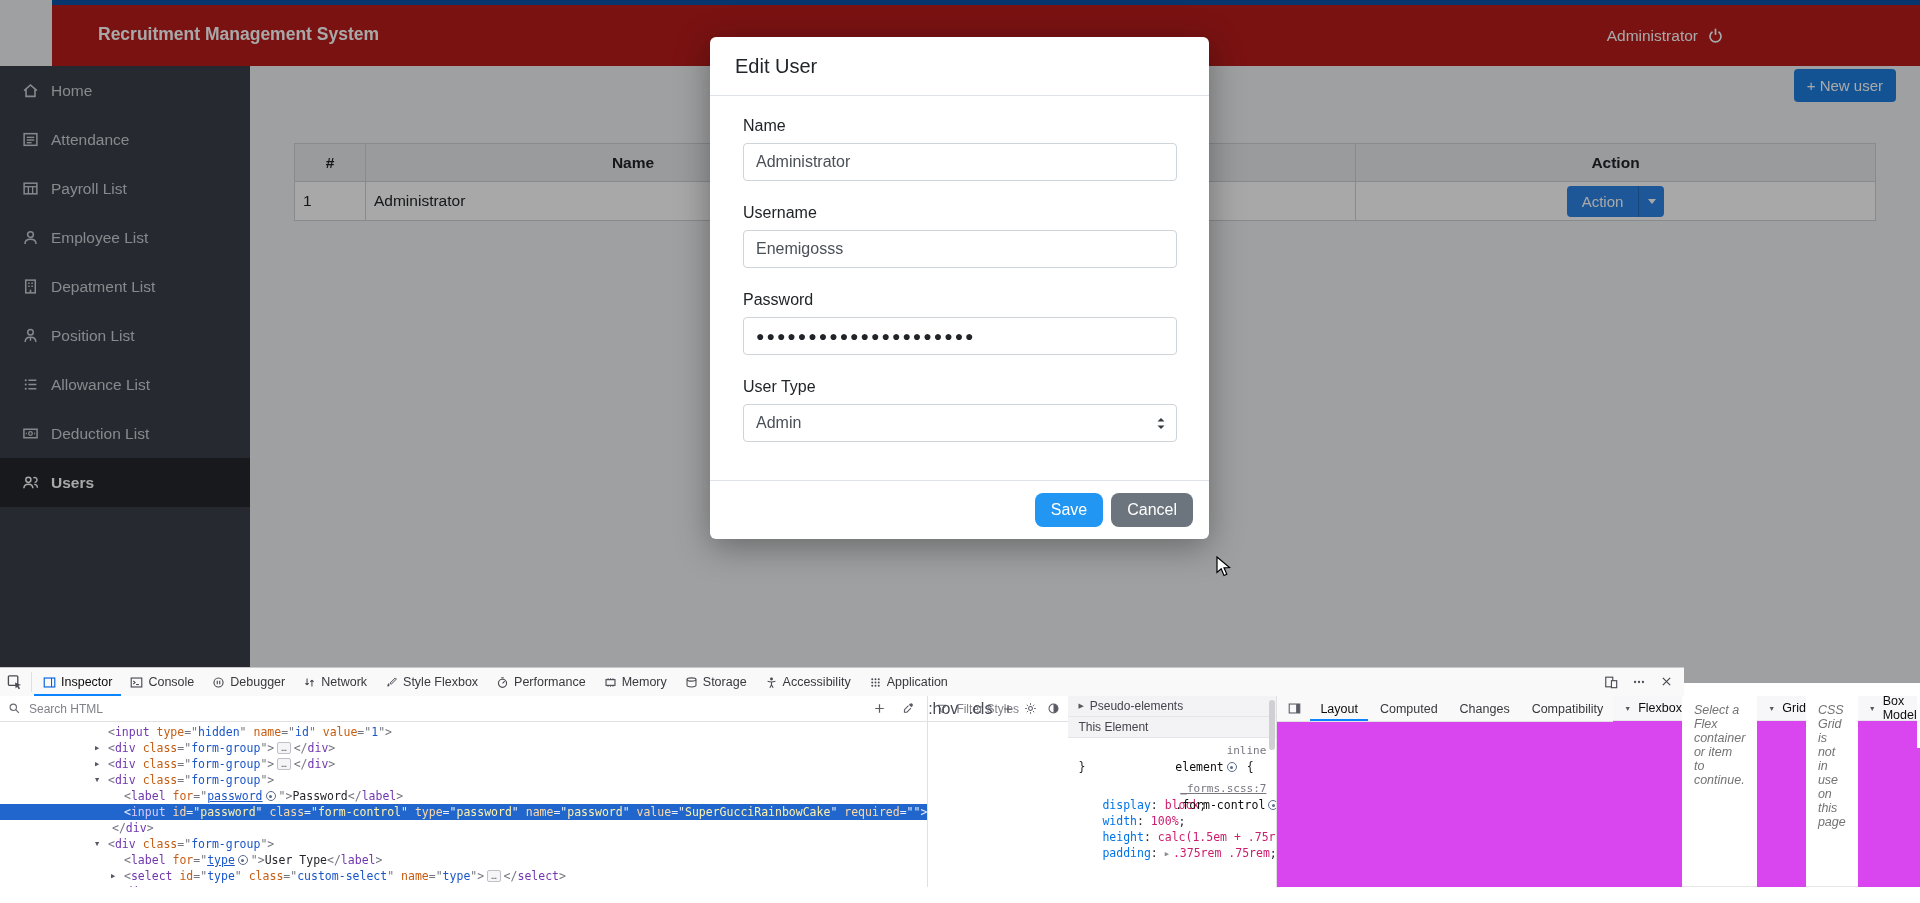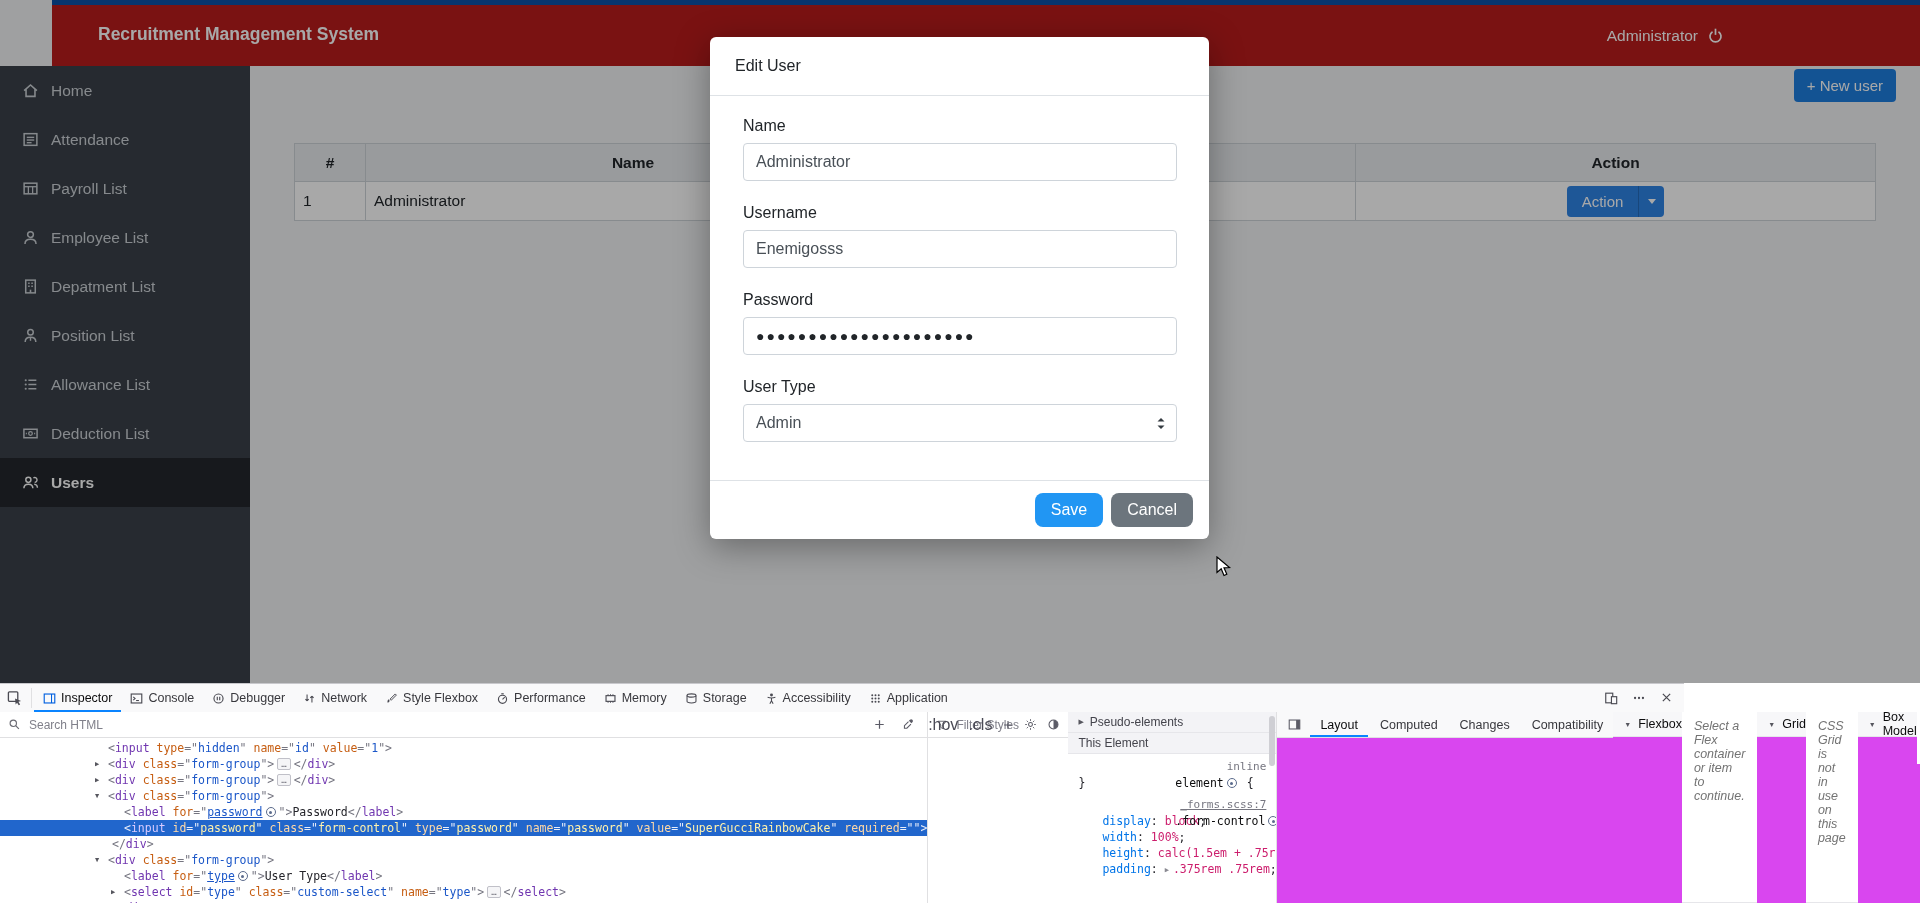--- a/index.html
+++ b/index.html
@@ -40,7 +40,7 @@
   
   .modal{position:absolute;left:710px;top:37px;width:499px;background:#fff;border-radius:6px;box-shadow:0 8px 34px rgba(0,0,0,.35);box-sizing:border-box;}
   .modal-header{padding:15px 25px;border-bottom:1px solid #dee2e6;}
-  .modal-title{font-size:16px;color:#212529;line-height:28px;}
+  .modal-title{font-size:20px;color:#212529;line-height:28px;}
   .modal-body{padding:20px 32px 38px 33px;}
   .form-group{margin-bottom:22px;}
   .form-group:last-child{margin-bottom:0;}

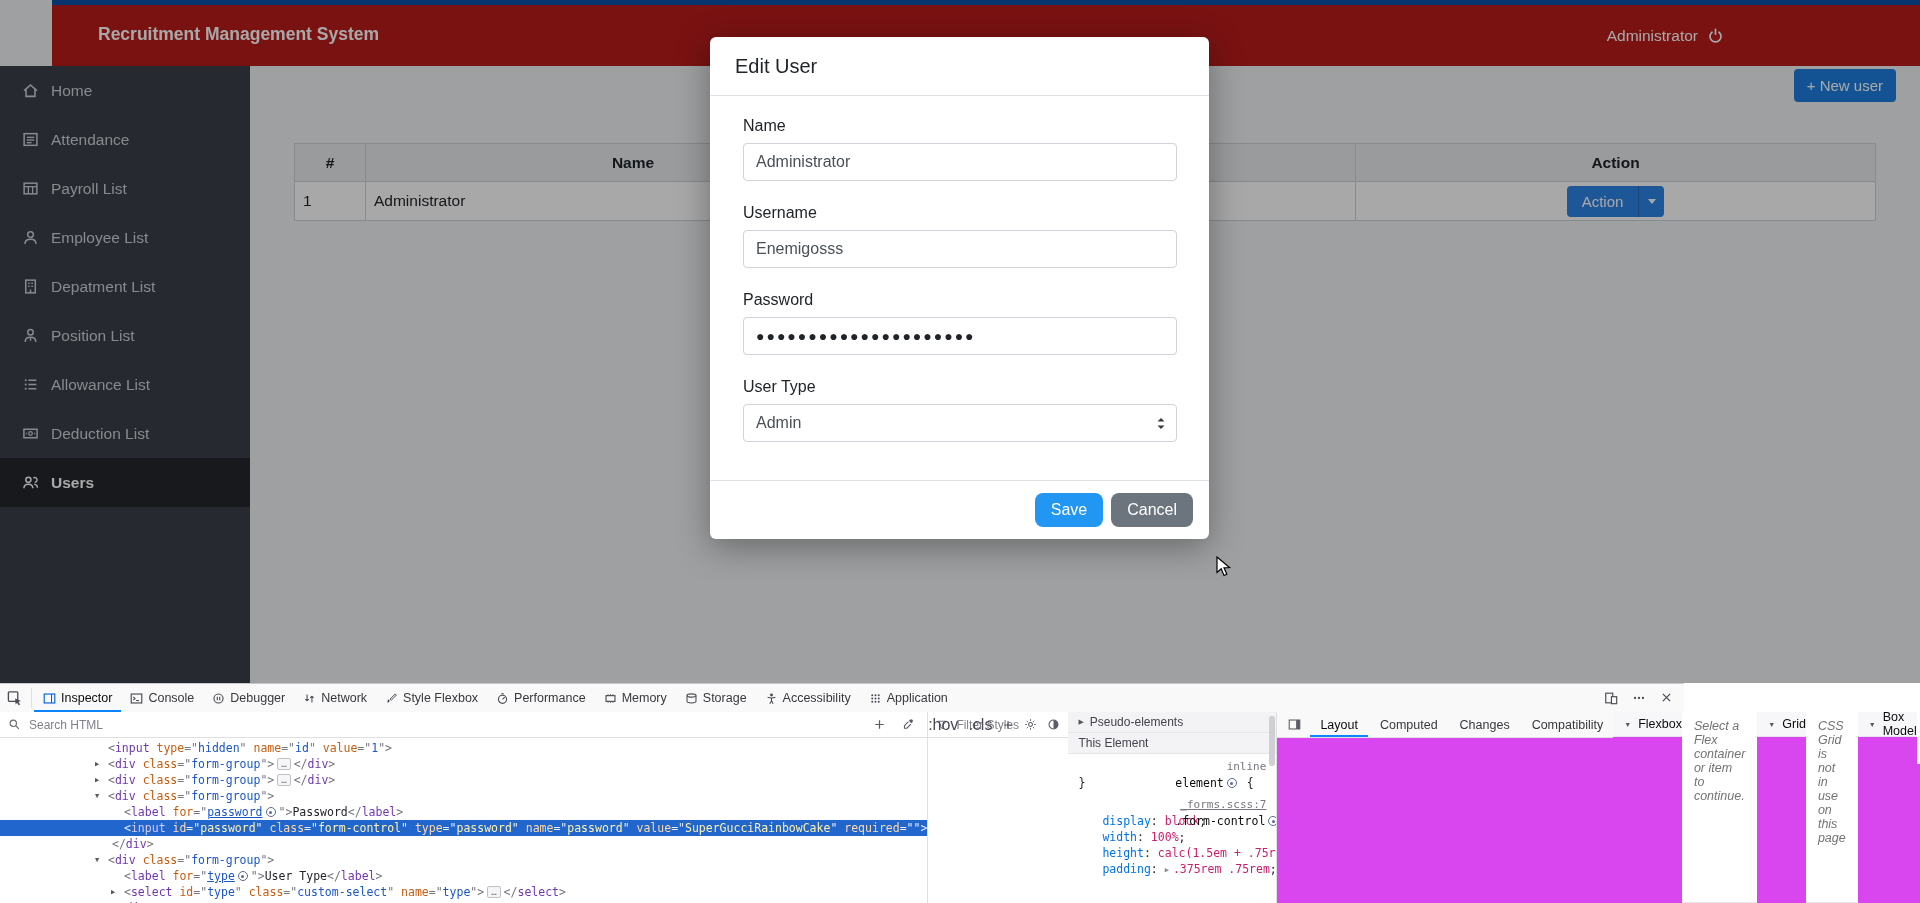--- a/index.html
+++ b/index.html
@@ -55,7 +55,7 @@
   .btn-cancel{background:#6c757d;}
 
   
-  .devtools{position:absolute;left:0;bottom:0;width:1684px;height:220px;background:#f9f9fa;border-top:1px solid #c8c8cc;box-sizing:border-box;color:#0c0c0d;}
+  .devtools{position:absolute;left:0;bottom:16px;width:1684px;height:220px;background:#f9f9fa;border-top:1px solid #c8c8cc;box-sizing:border-box;color:#0c0c0d;}
   .dt-tabbar{height:28px;display:flex;align-items:stretch;border-bottom:1px solid #e0e0e2;position:relative;}
   .dt-iconbtn{display:flex;align-items:center;justify-content:center;padding:0 7px;}
   .dt-sep{width:1px;background:#e0e0e2;margin:4px 2px;}

